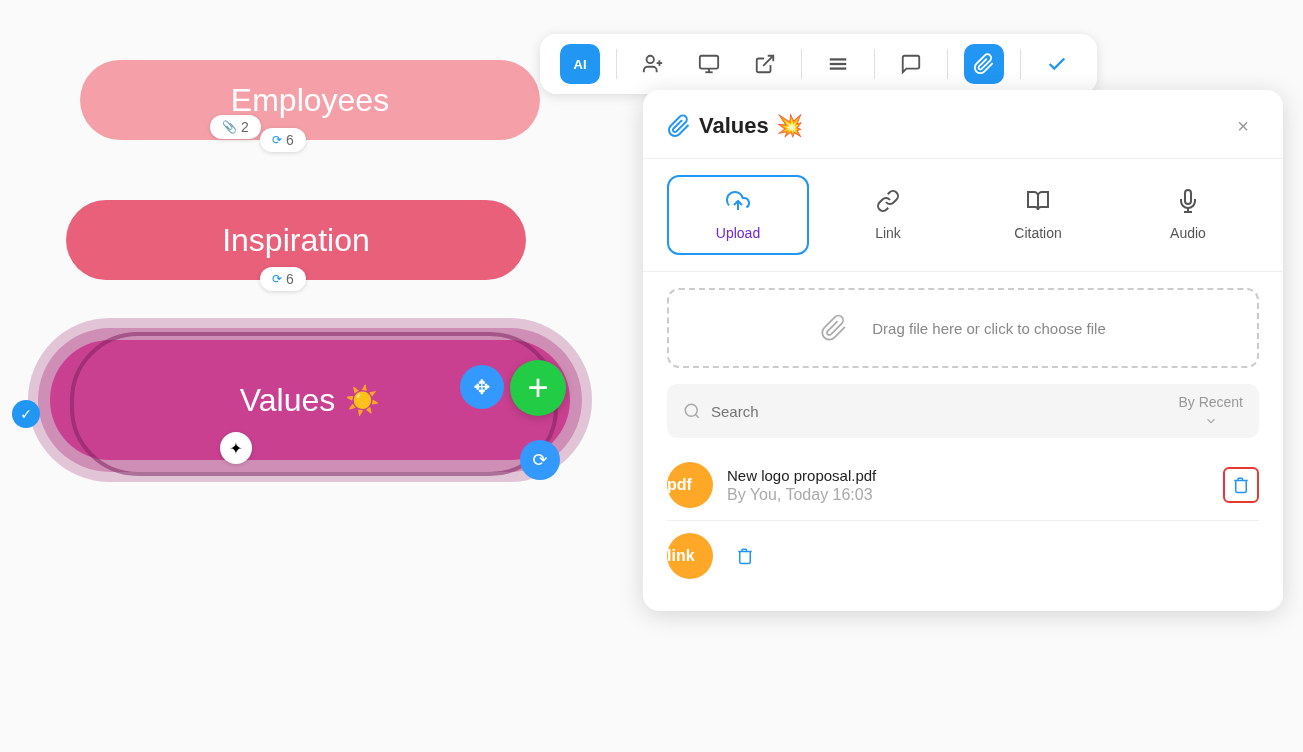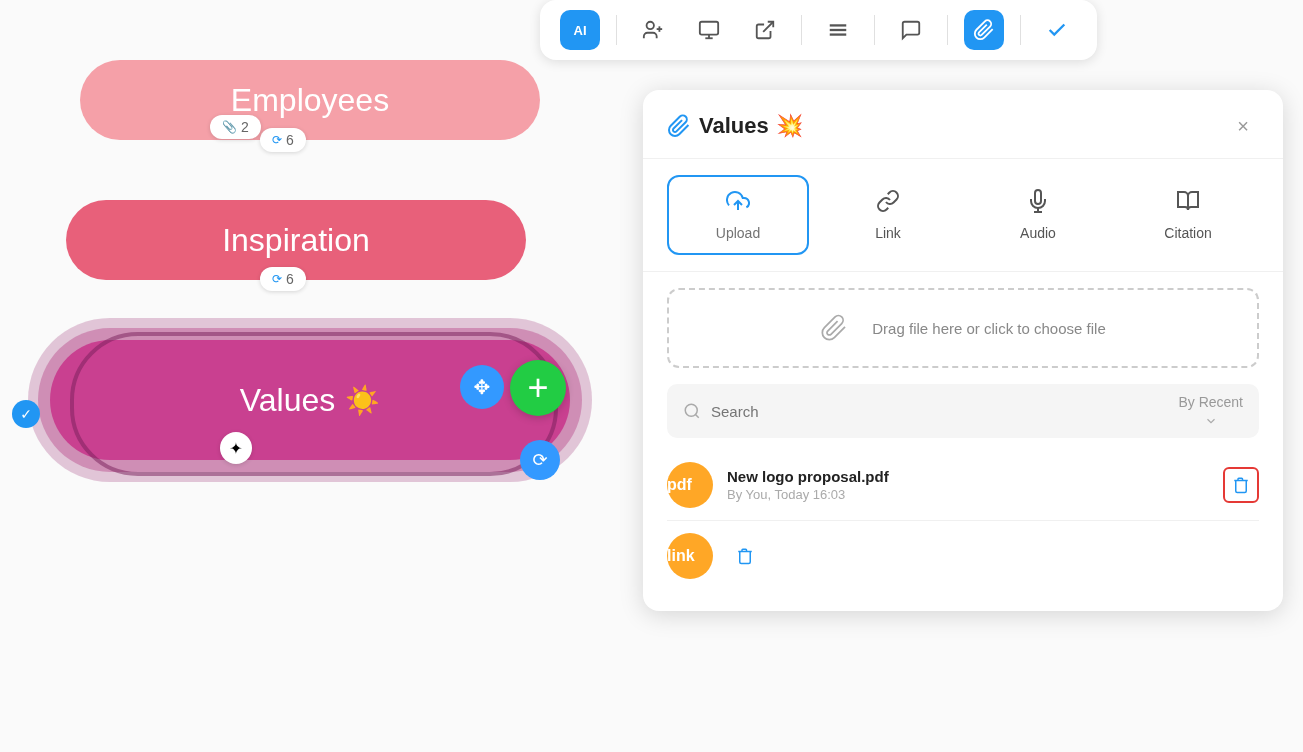--- a/index.html
+++ b/index.html
@@ -186,7 +186,7 @@
     
     .toolbar {
       position: absolute;
-      top: 0;
+      top: 34px;
       left: 540px;
       background: white;
       border-radius: 16px;

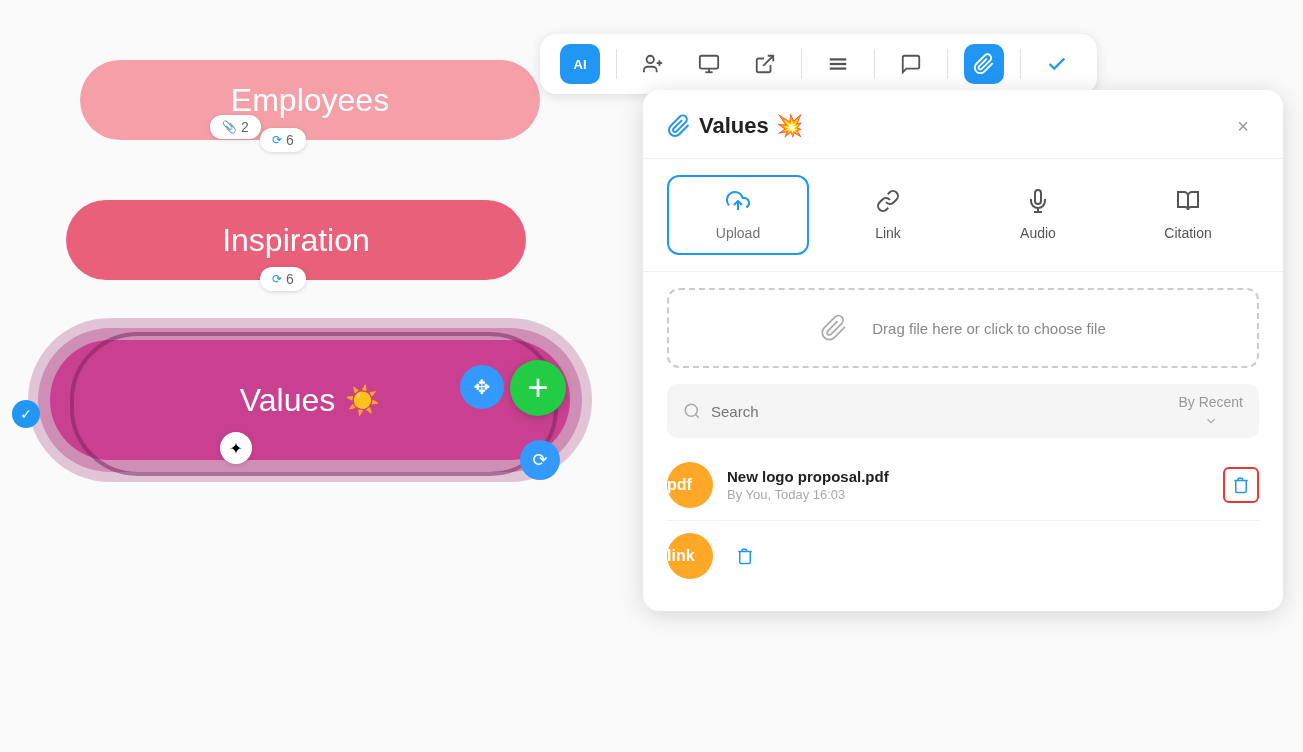--- a/index.html
+++ b/index.html
@@ -283,7 +283,7 @@
     }
     .panel-tab.active {
       border-color: #2196F3;
-      color: #737373;
+      color: #6d28d9;
     }
     .panel-tab .tab-icon {
       font-size: 22px;

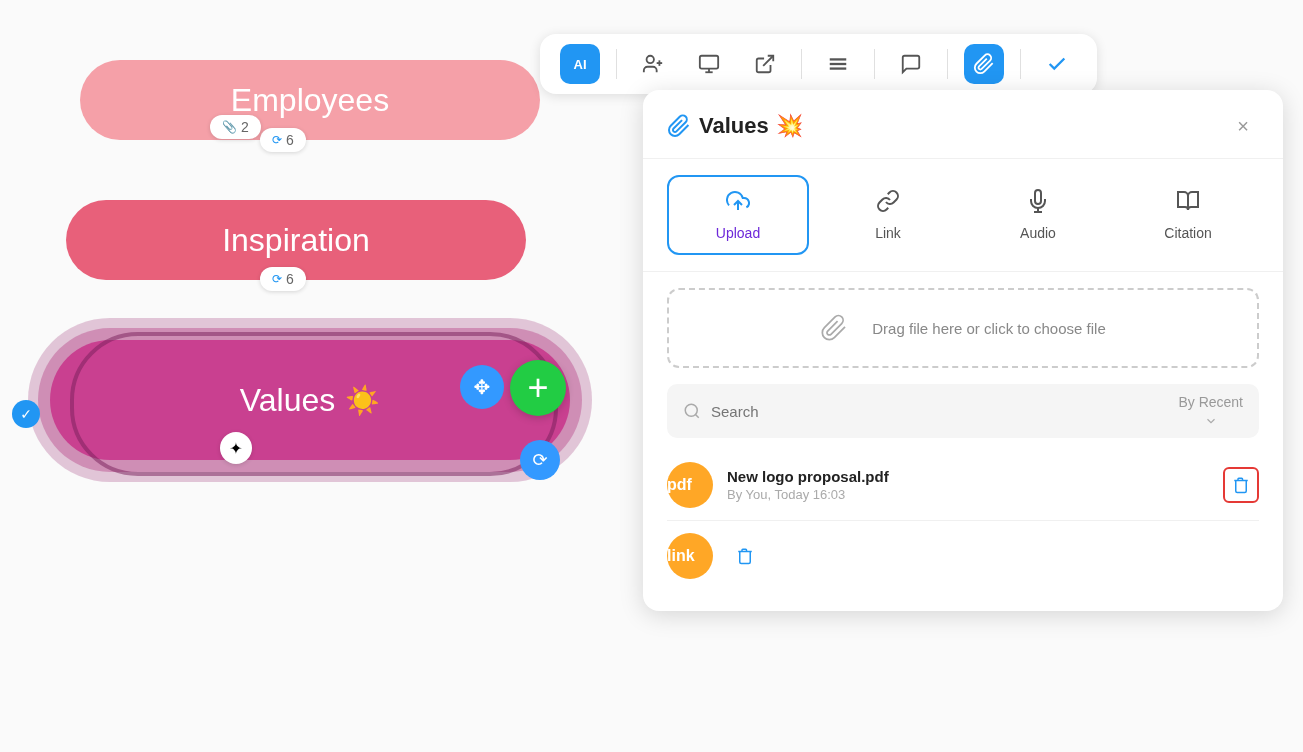--- a/index.html
+++ b/index.html
@@ -528,6 +528,15 @@
     <div class="panel-tab">
       <span class="tab-icon">
         <svg width="24" height="24" viewBox="0 0 24 24" fill="none" stroke="#555" stroke-width="2">
+          <path d="M2 3h6a4 4 0 0 1 4 4v14a3 3 0 0 0-3-3H2z"></path>
+          <path d="M22 3h-6a4 4 0 0 0-4 4v14a3 3 0 0 1 3-3h7z"></path>
+        </svg>
+      </span>
+      <span>Citation</span>
+    </div>
+    <div class="panel-tab">
+      <span class="tab-icon">
+        <svg width="24" height="24" viewBox="0 0 24 24" fill="none" stroke="#555" stroke-width="2">
           <path d="M12 1a3 3 0 0 0-3 3v8a3 3 0 0 0 6 0V4a3 3 0 0 0-3-3z"></path>
           <path d="M19 10v2a7 7 0 0 1-14 0v-2"></path>
           <line x1="12" y1="19" x2="12" y2="23"></line>
@@ -535,15 +544,6 @@
         </svg>
       </span>
       <span>Audio</span>
-    </div>
-    <div class="panel-tab">
-      <span class="tab-icon">
-        <svg width="24" height="24" viewBox="0 0 24 24" fill="none" stroke="#555" stroke-width="2">
-          <path d="M2 3h6a4 4 0 0 1 4 4v14a3 3 0 0 0-3-3H2z"></path>
-          <path d="M22 3h-6a4 4 0 0 0-4 4v14a3 3 0 0 1 3-3h7z"></path>
-        </svg>
-      </span>
-      <span>Citation</span>
     </div>
   </div>
 

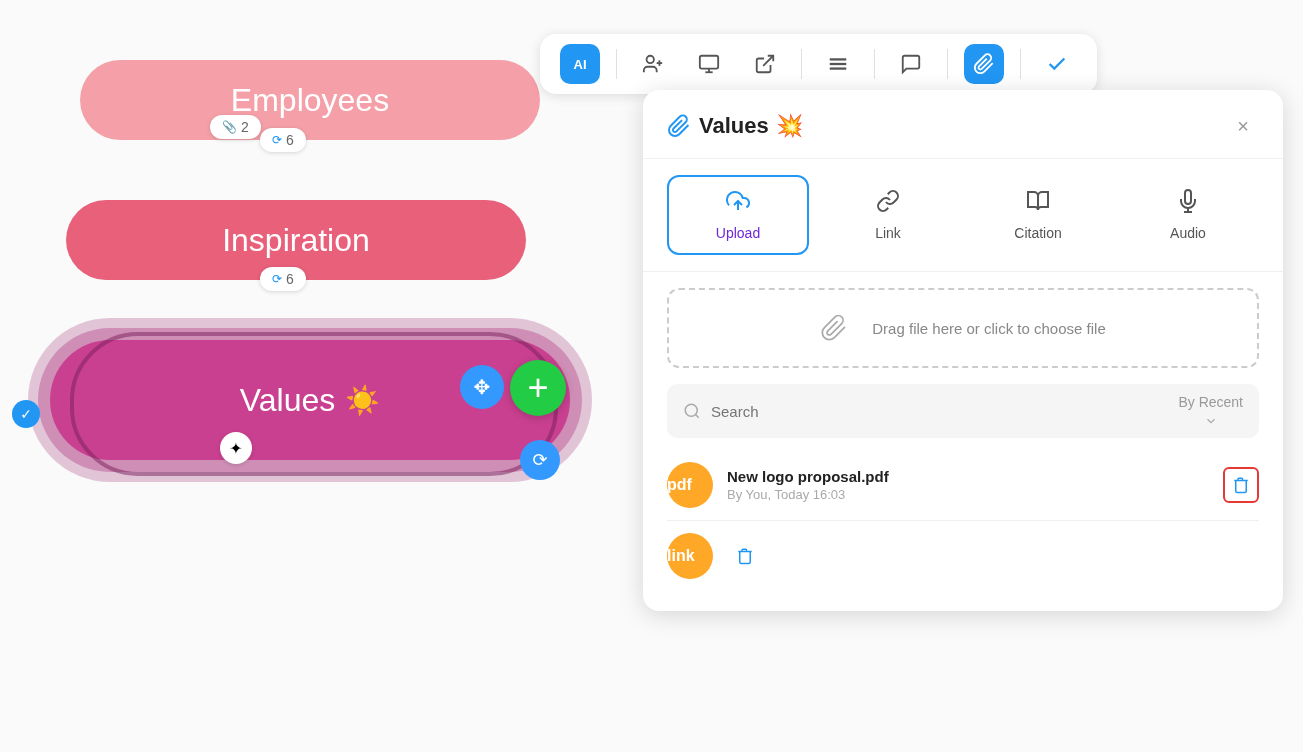--- a/index.html
+++ b/index.html
@@ -362,7 +362,7 @@
     }
     .file-name {
       font-size: 15px;
-      font-weight: 700;
+      font-weight: 400;
       color: #222;
     }
     .file-meta {

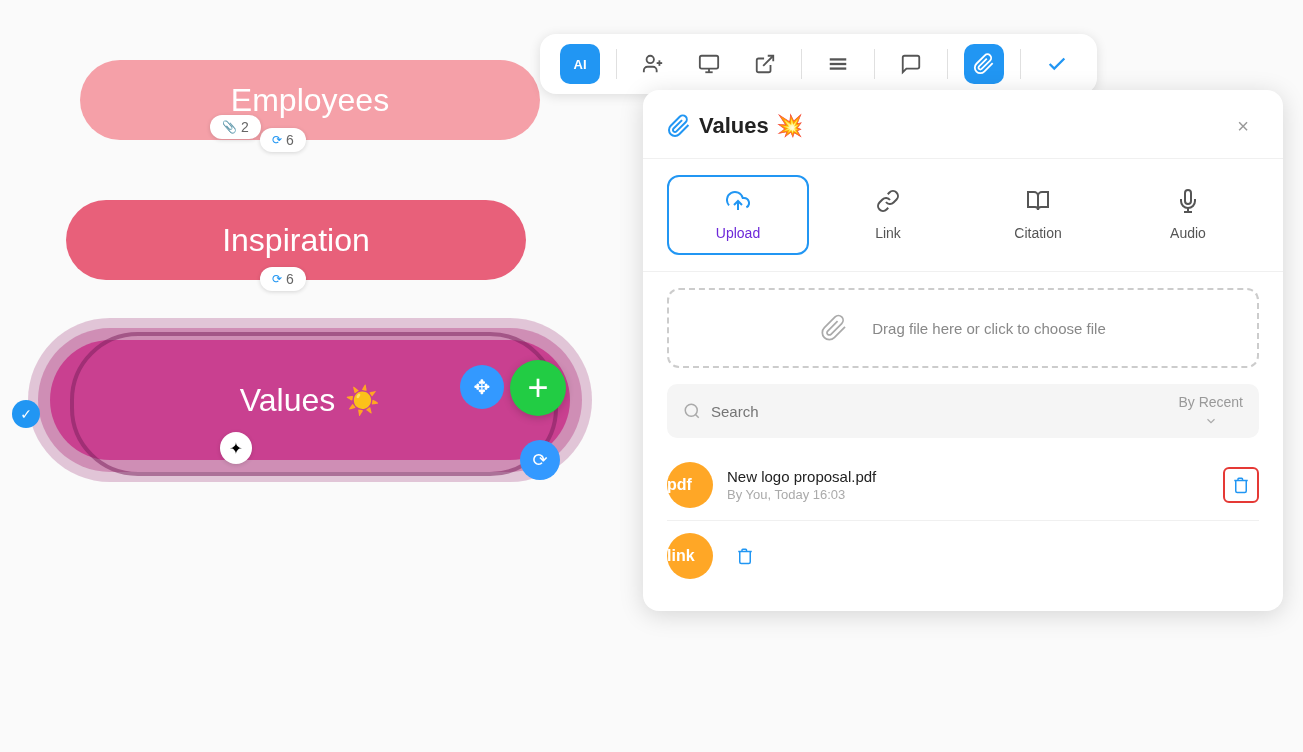--- a/index.html
+++ b/index.html
@@ -366,7 +366,7 @@
       color: #222;
     }
     .file-meta {
-      font-size: 13px;
+      font-size: 16px;
       color: #aaa;
       margin-top: 2px;
     }

